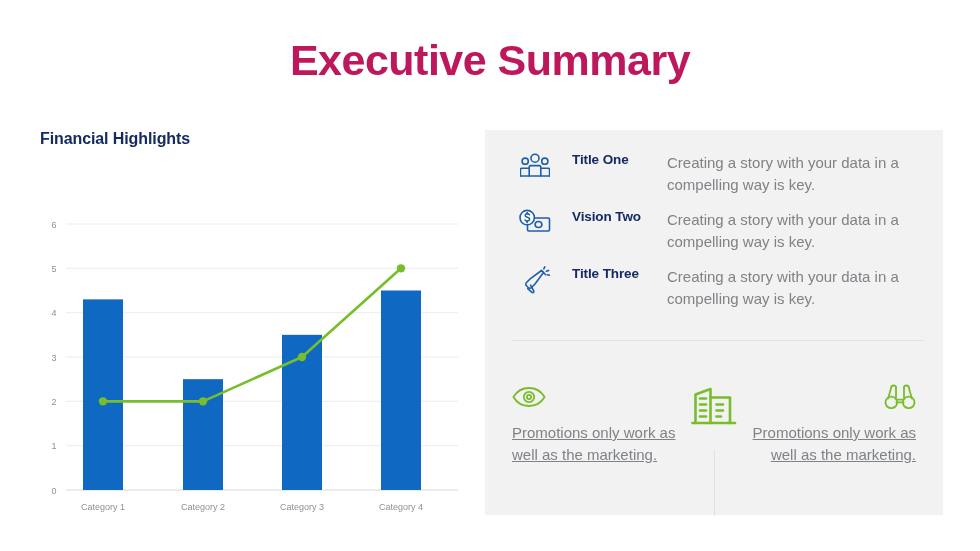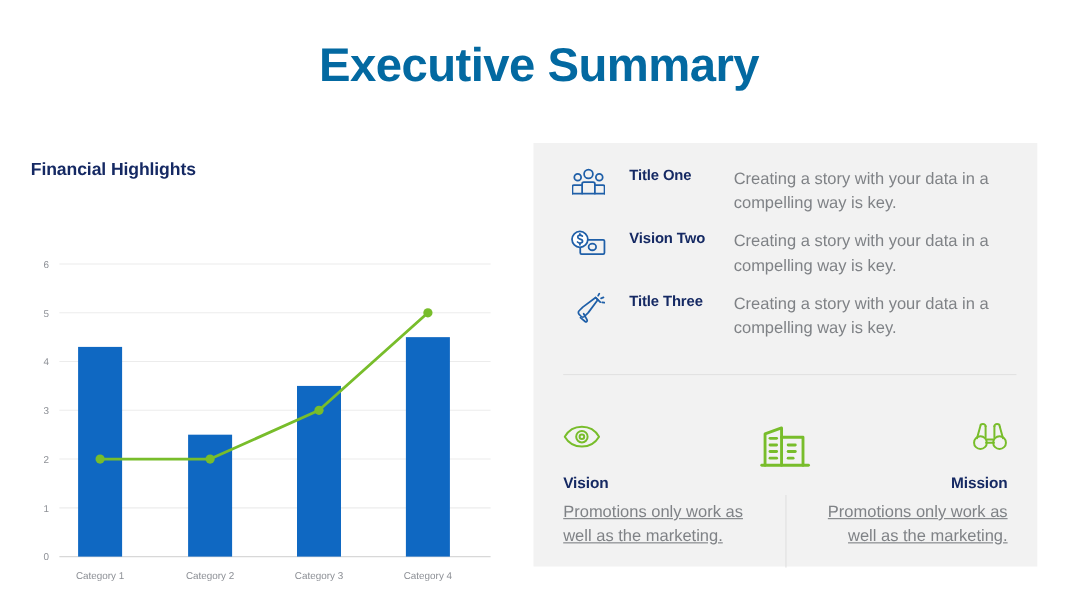--- a/index.html
+++ b/index.html
@@ -19,7 +19,7 @@
     font-size:43px;
     font-weight:bold;
     letter-spacing:-0.5px;
-    color:#0369a1;
+    color:#be185d;
     line-height:1.05;
   }
 

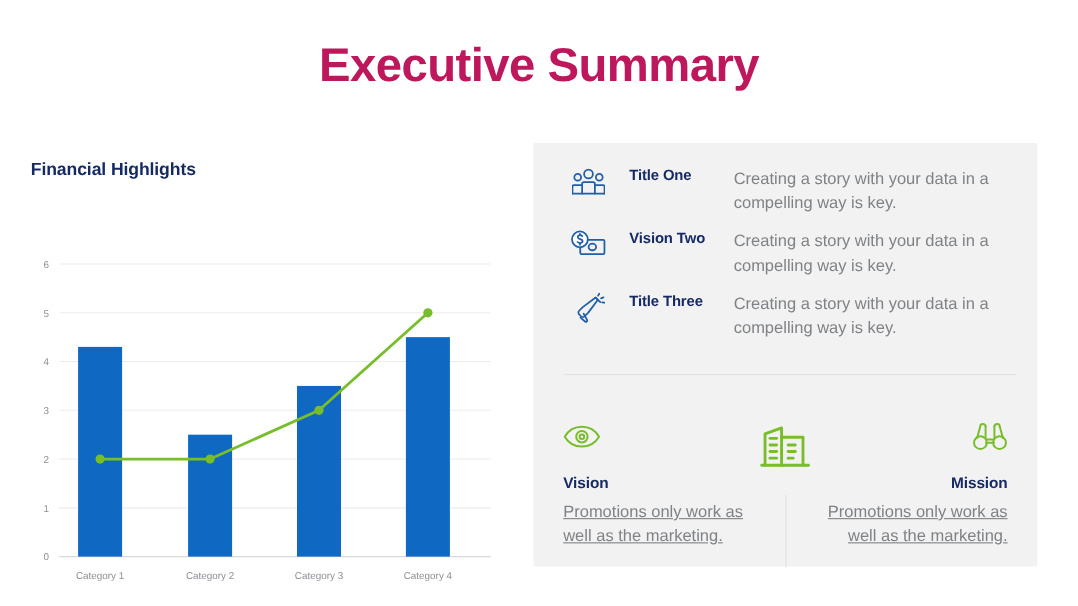--- a/index.html
+++ b/index.html
@@ -26,8 +26,8 @@
   
   .chart-panel{
     position:absolute;
-    left:28px; top:130px;
-    width:430px; height:395px;margin-top:16px;
+    left:40px; top:130px;
+    width:430px; height:395px;
   }
   .chart-heading{
     font-size:16px;

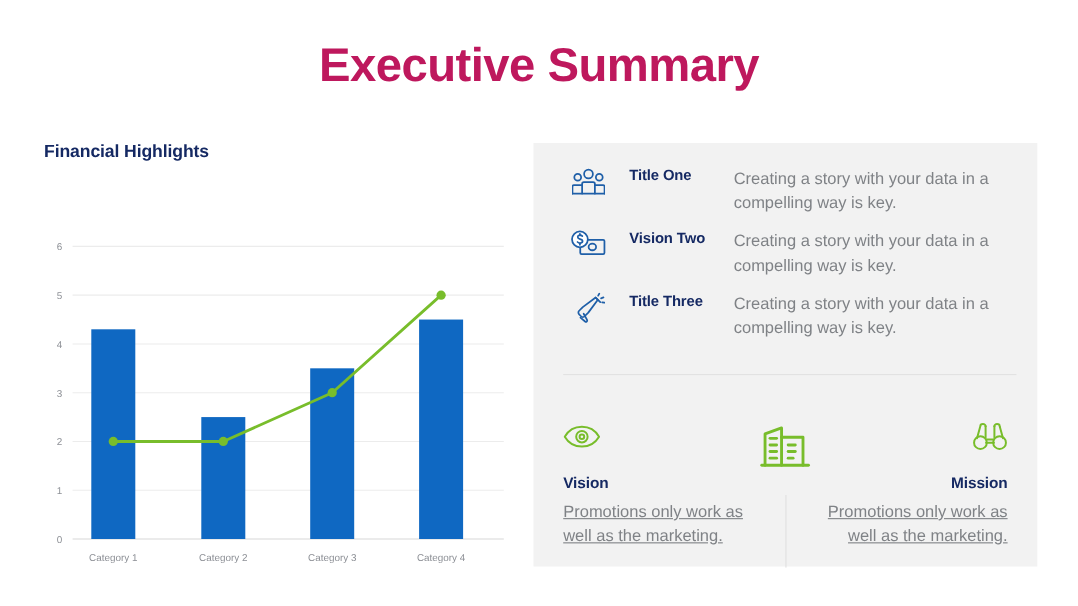--- a/index.html
+++ b/index.html
@@ -278,7 +278,6 @@
           <circle cx="17" cy="11" r="2.1"></circle>
         </svg>
       </div>
-      <div class="vm-title">Vision</div>
       <div class="vm-desc">Promotions only work as well as the marketing.</div>
     </div>
 

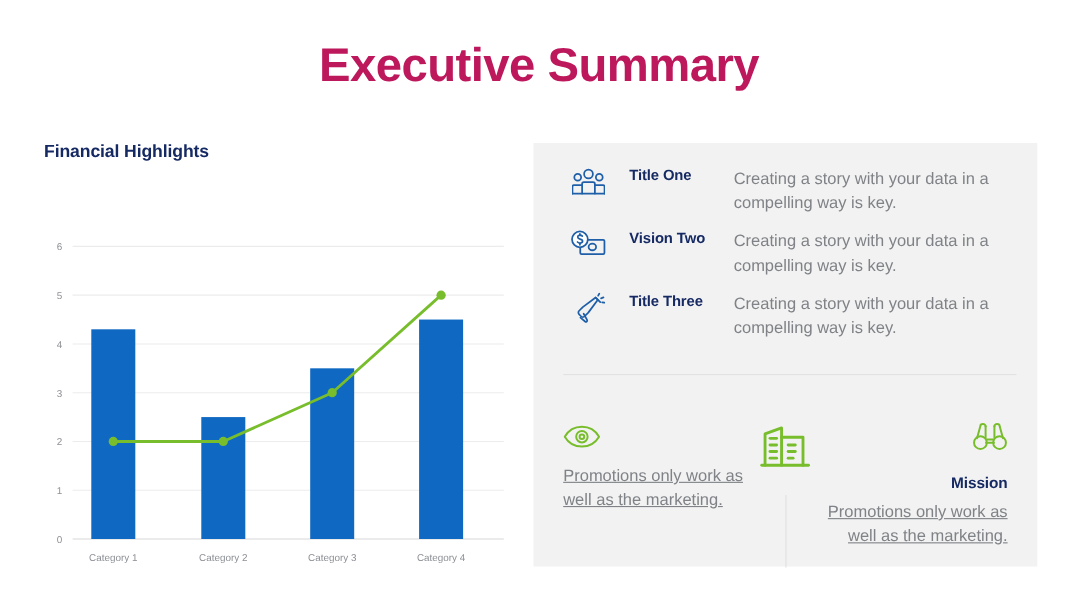--- a/index.html
+++ b/index.html
@@ -294,7 +294,6 @@
           <line x1="12.4" y1="18.4" x2="19.6" y2="18.4"></line>
         </svg>
       </div>
-      <div class="vm-title">Mission</div>
       <div class="vm-desc">Promotions only work as well as the marketing.</div>
     </div>
   </div>

